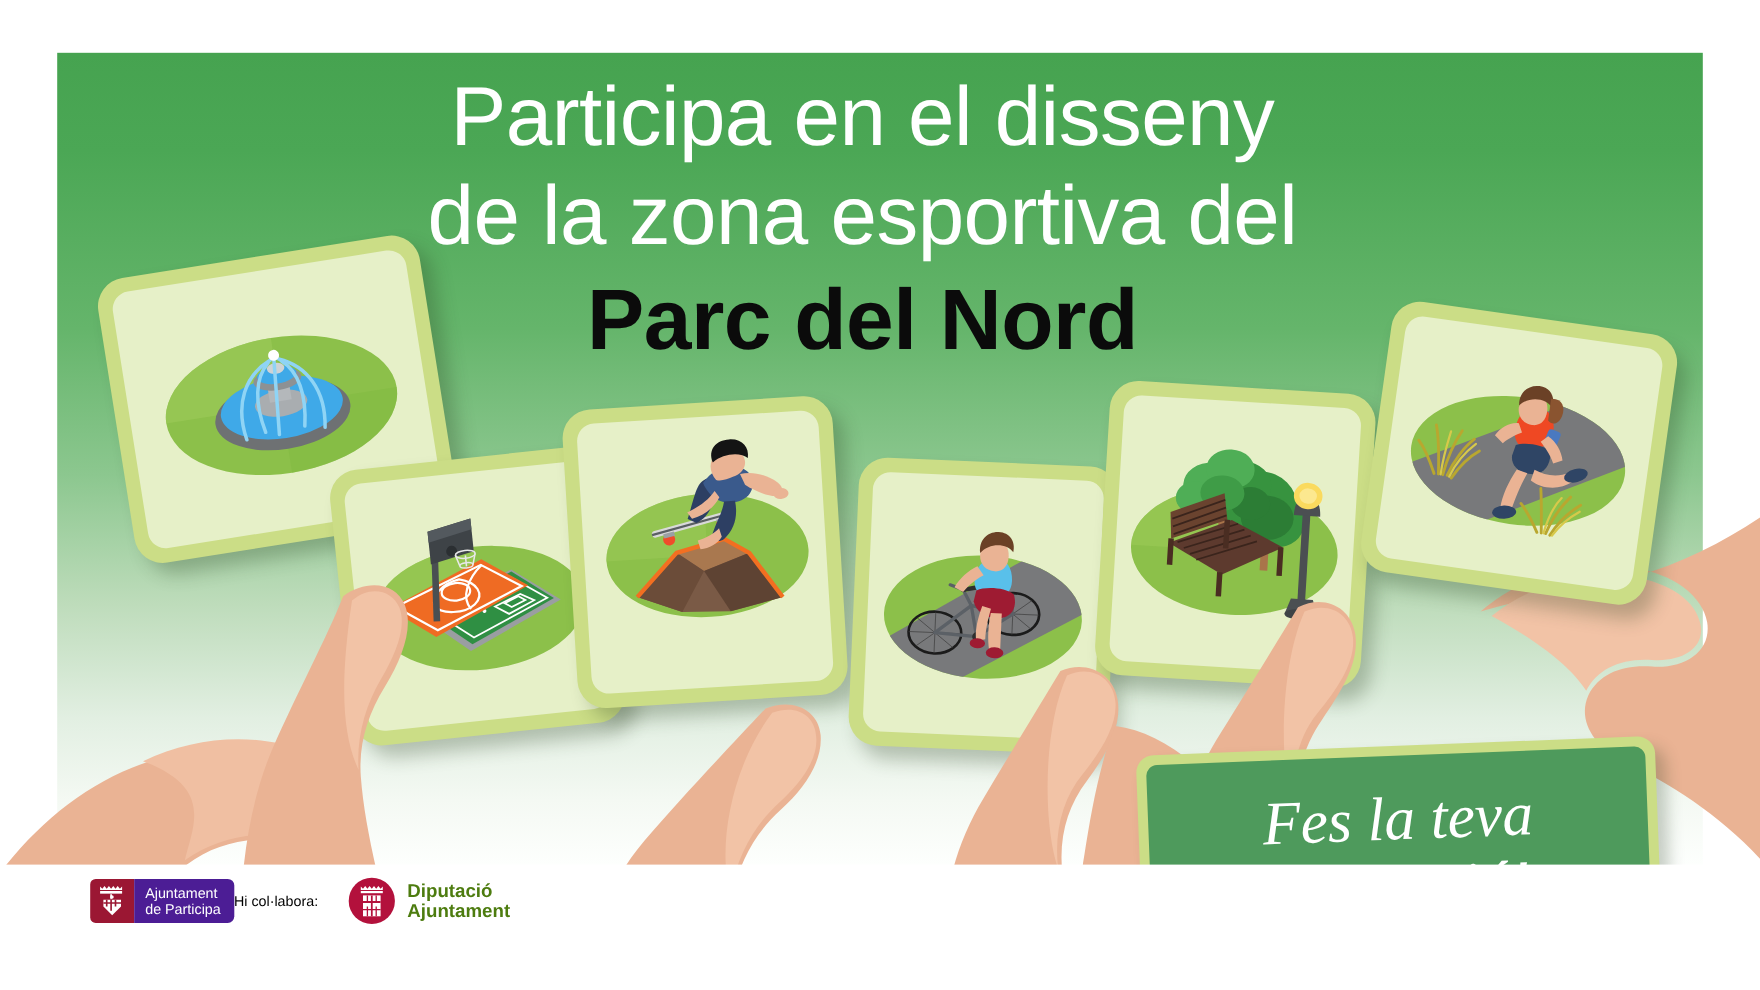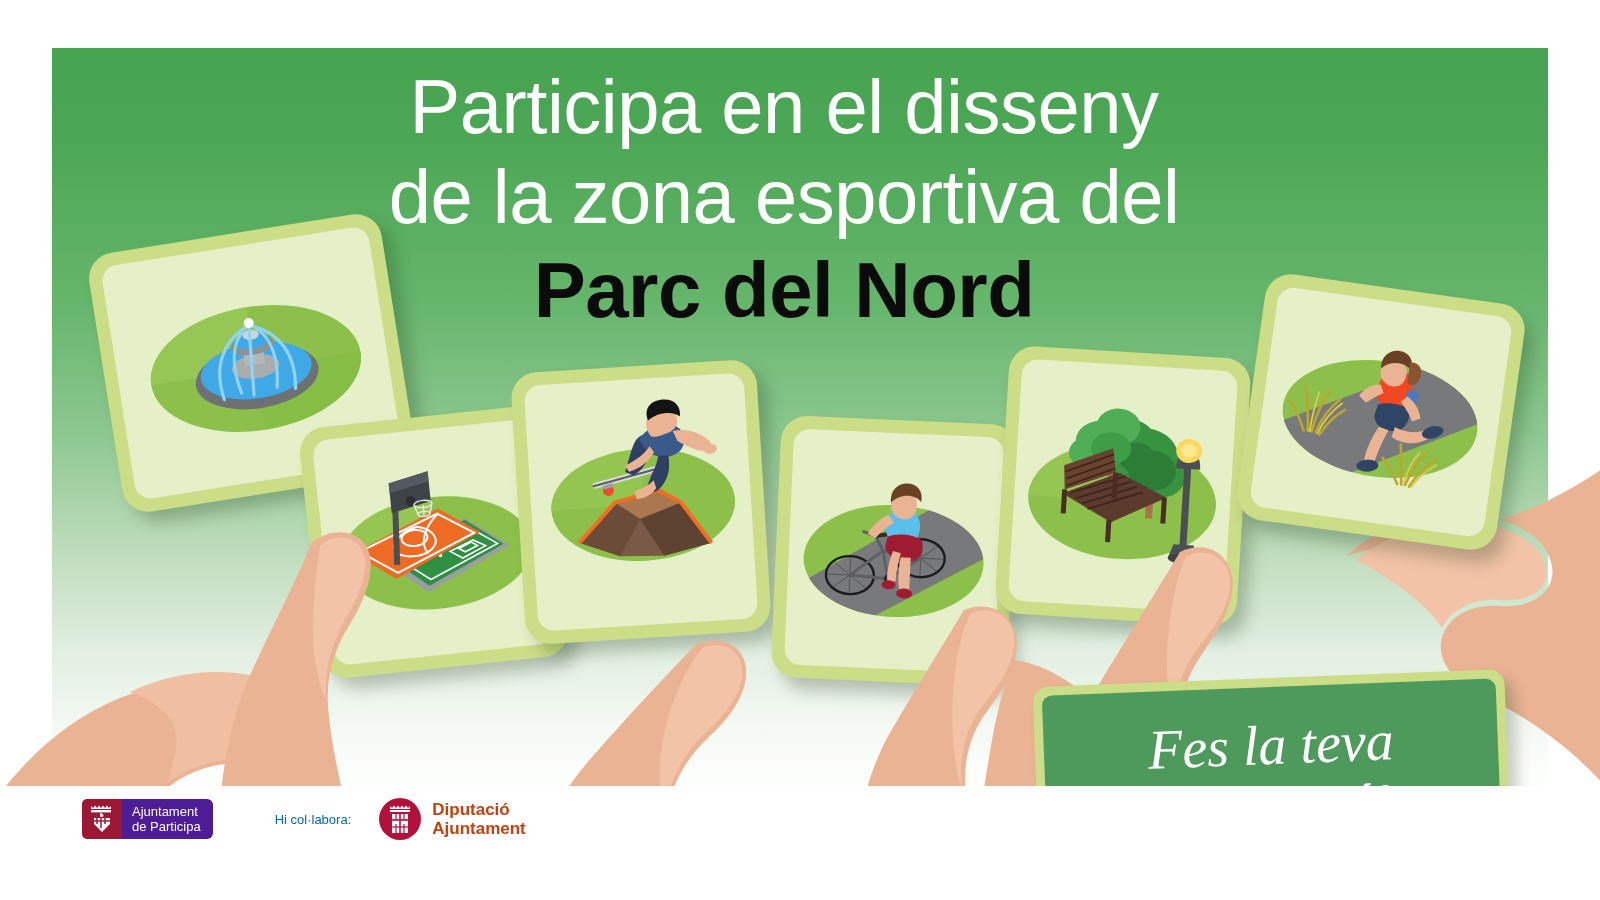--- a/index.html
+++ b/index.html
@@ -192,8 +192,7 @@
   }
 
   #collab-label {
-    margin-left: 62px;
-    color: #0369a1;
+    color: #000000;
     font-family: "Liberation Sans", sans-serif;
     font-size: 13px;
     white-space: nowrap;

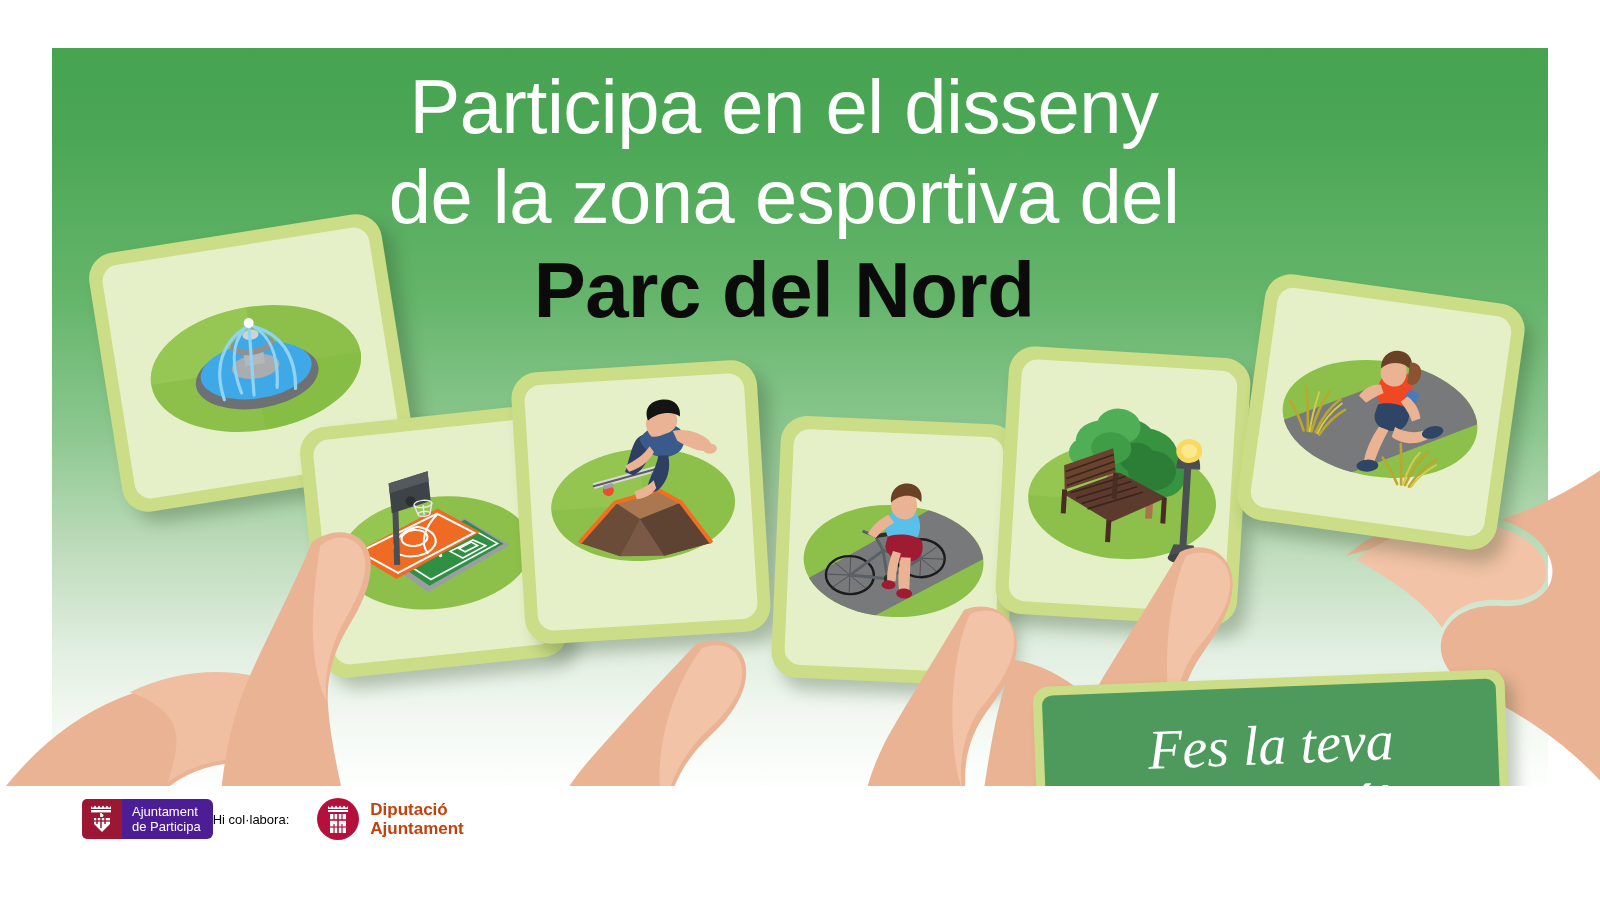--- a/index.html
+++ b/index.html
@@ -219,7 +219,7 @@
     line-height: 19px;
   }
   .dib-line {
-    color: #c2410c;
+    color: #4d7c0f;
     font-family: "Liberation Sans", sans-serif;
     font-weight: 700;
     font-size: 17px;

